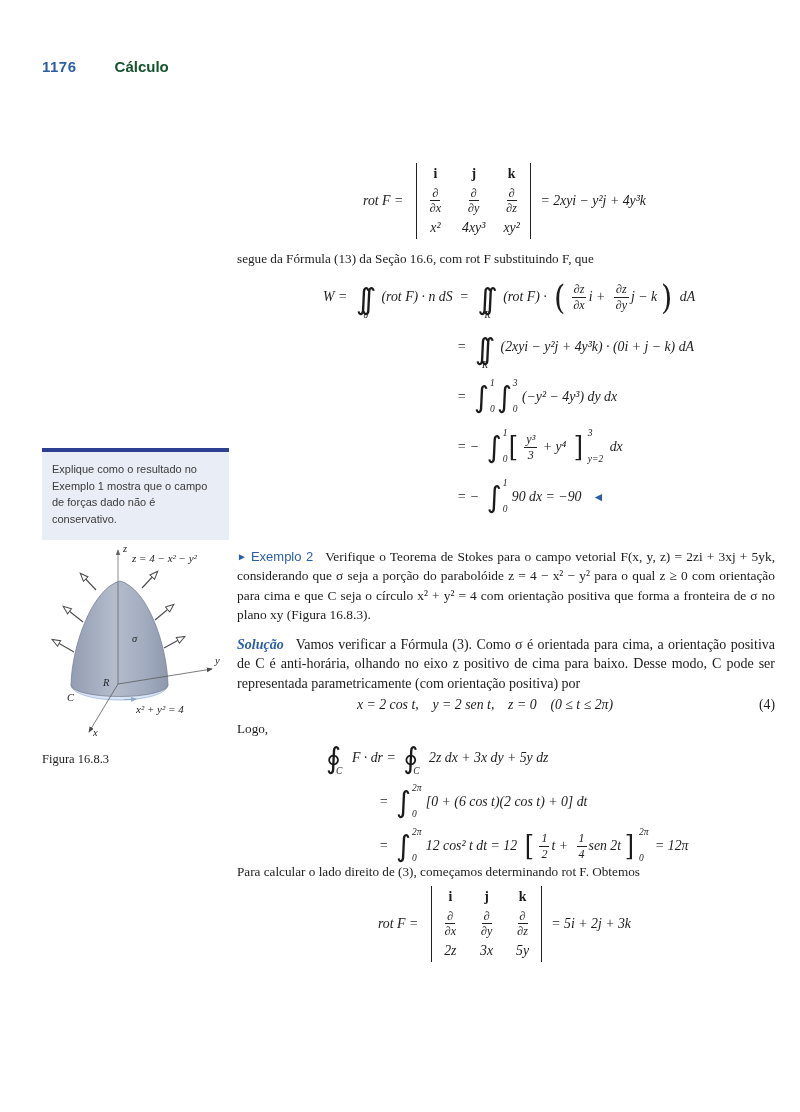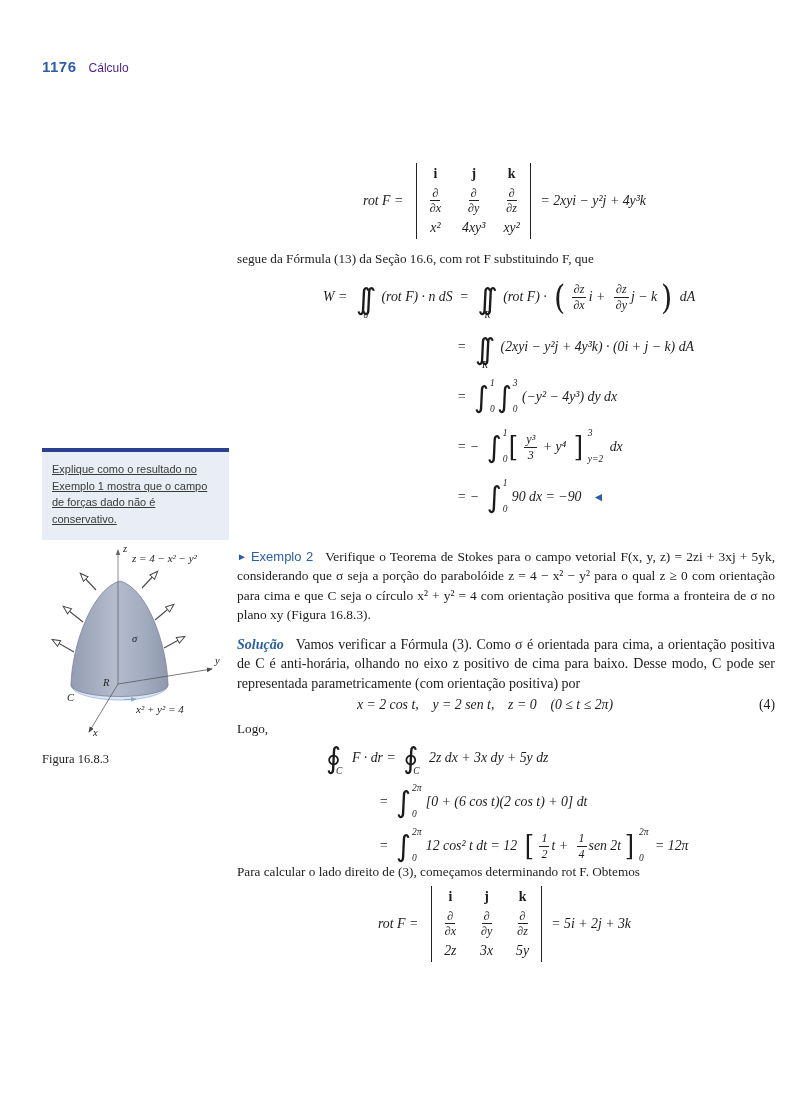--- a/index.html
+++ b/index.html
@@ -9,7 +9,7 @@
   }
 
   
-  .hdr { position:absolute; left:42px; top:58px; display:flex; align-items:baseline; gap:12px;
+  .hdr { position:absolute; left:42px; top:58px; display:flex; align-items:baseline; gap:38px;
          font-family:"Liberation Sans", sans-serif; }
   .hdr .pnum { color:#2b5ea7; font-size:15px; font-weight:bold; letter-spacing:0.5px; }
   .hdr .btitle { color:#4c1d95; font-size:12px; font-weight:normal; }

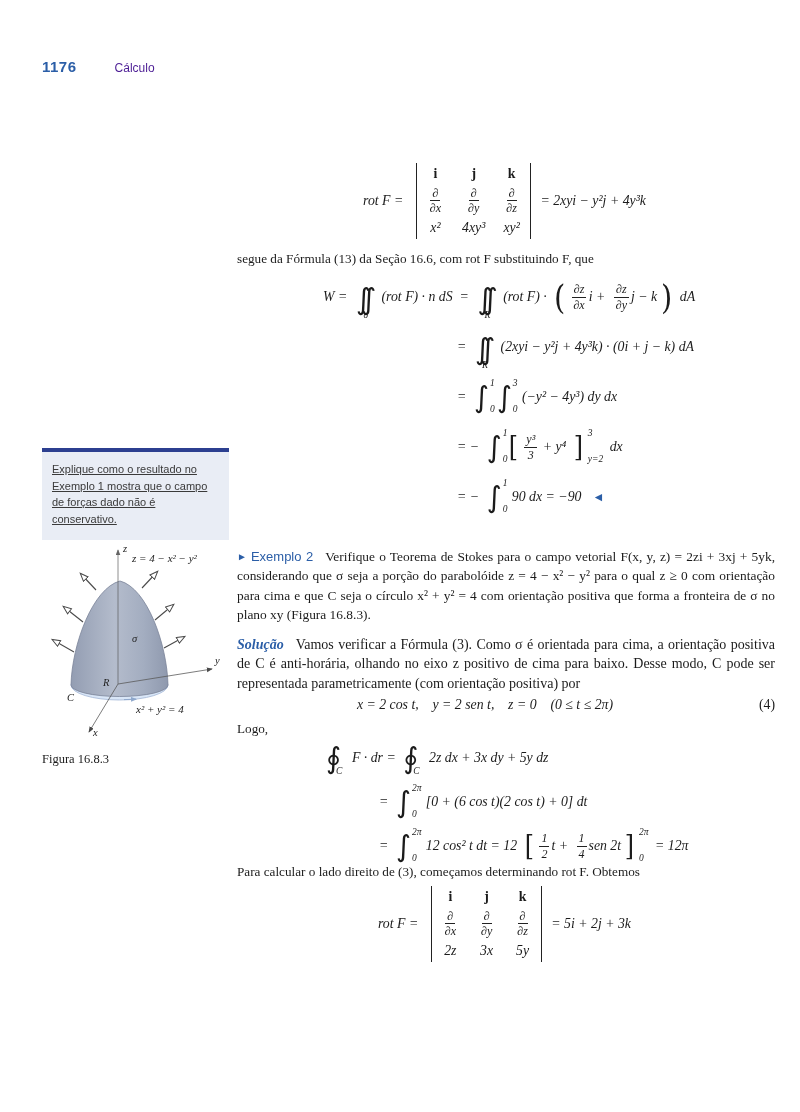--- a/index.html
+++ b/index.html
@@ -12,7 +12,7 @@
   .hdr { position:absolute; left:42px; top:58px; display:flex; align-items:baseline; gap:38px;
          font-family:"Liberation Sans", sans-serif; }
   .hdr .pnum { color:#2b5ea7; font-size:15px; font-weight:bold; letter-spacing:0.5px; }
-  .hdr .btitle { color:#4c1d95; font-size:12px; font-weight:normal; }
+  .hdr .btitle { color:#14532d; font-size:15px; font-weight:bold; }
 
   
   .para { position:absolute; left:237px; width:538px; font-size:13.2px; line-height:16px; text-align:justify; }

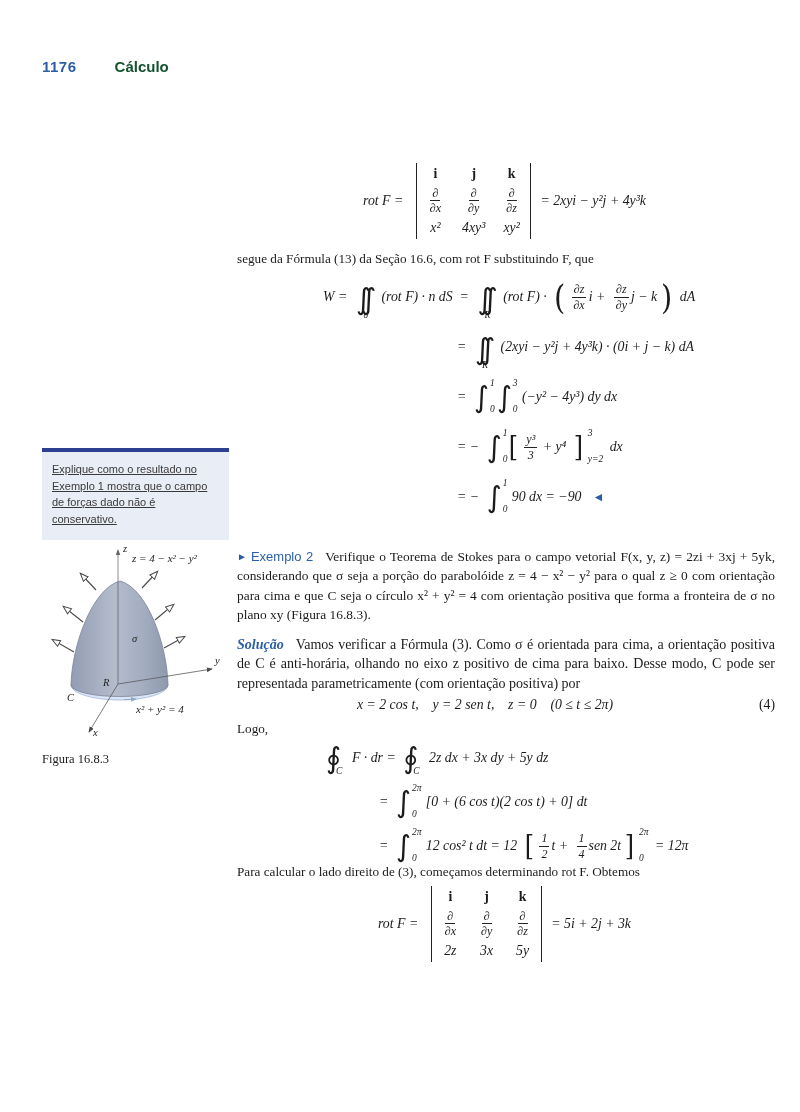--- a/index.html
+++ b/index.html
@@ -66,7 +66,7 @@
   .b-note { position:absolute; left:42px; top:448px; width:187px; }
   .note-bar { height:4px; background:#2c3f90; }
   .note-box { background:#e9edf5; padding:9px 18px 13px 10px;
-              font-family:"Liberation Sans", sans-serif; font-size:11px; line-height:1.5; color:#3a3a3a;text-decoration:underline; }
+              font-family:"Liberation Sans", sans-serif; font-size:11px; line-height:1.5; color:#3a3a3a; }
 
   
   .b-fig { position:absolute; left:36px; top:536px; width:205px; }

